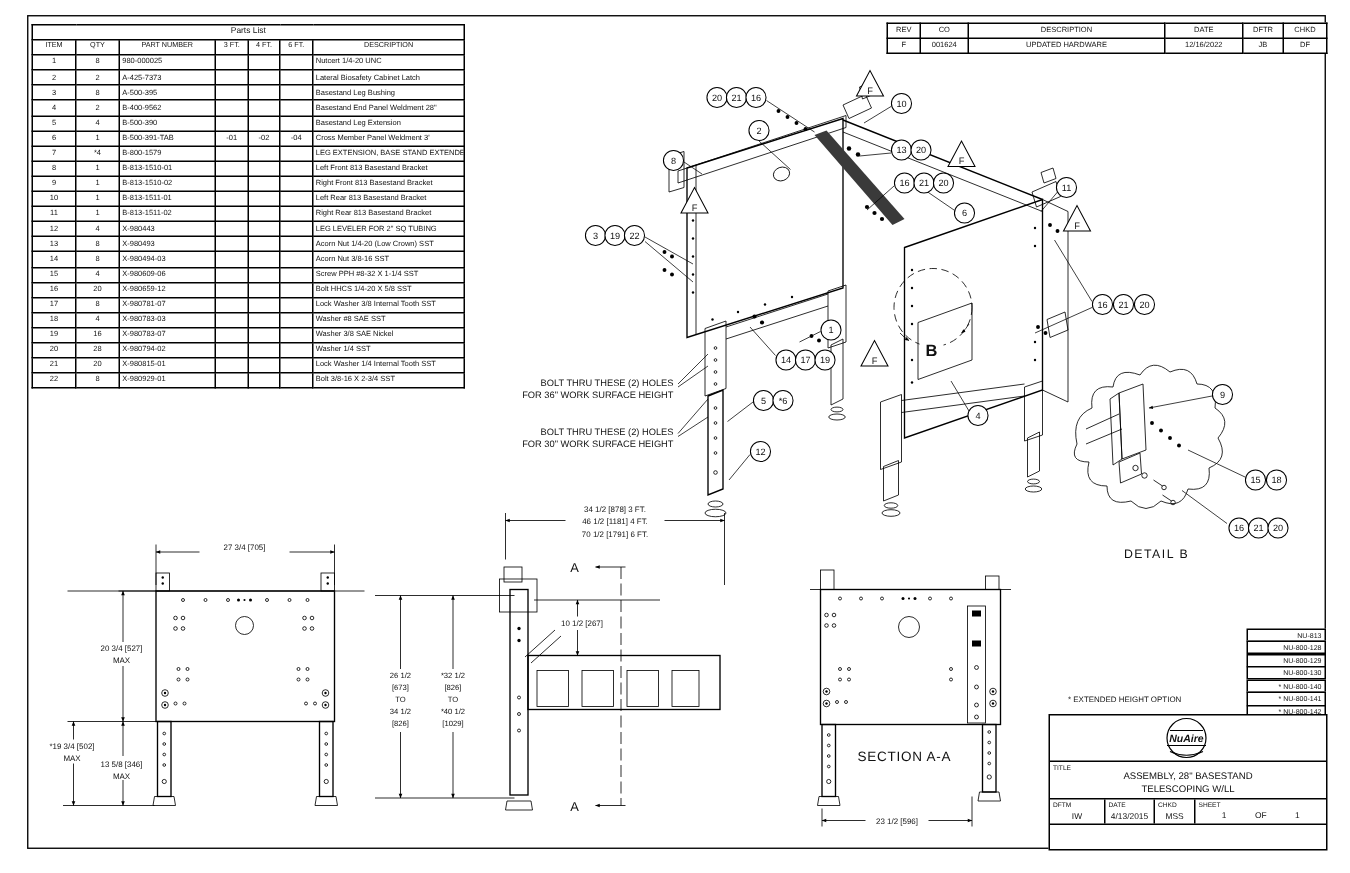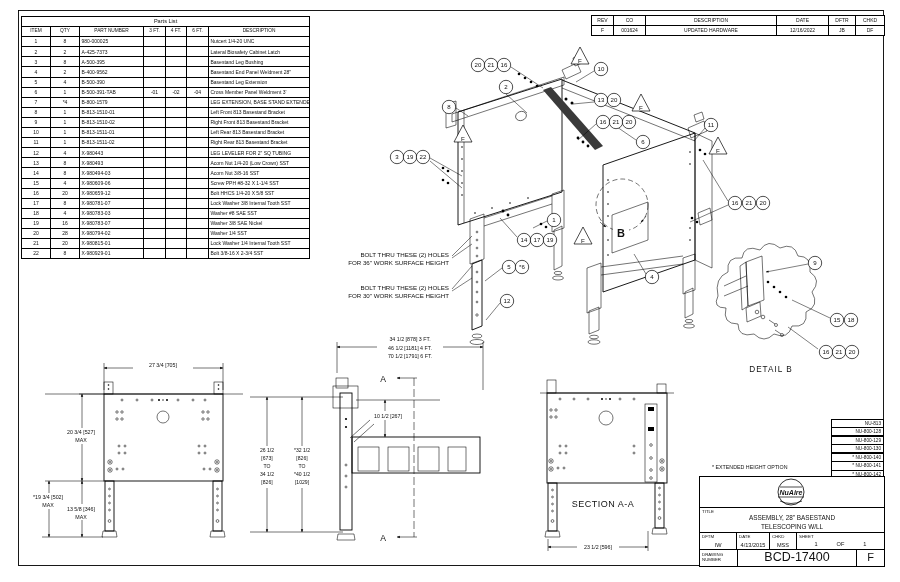--- a/index.html
+++ b/index.html
@@ -827,14 +827,6 @@
       </div>
     </div>
   </div>
-  <div class="tb-row tb-num">
-    <div class="tb-dn-lbl">
-      <div>DRAWING</div>
-      <div>NUMBER</div>
-    </div>
-    <div class="tb-dn-val">BCD-17400</div>
-    <div class="tb-dn-rev">F</div>
-  </div>
 </div>
 
 </div>

